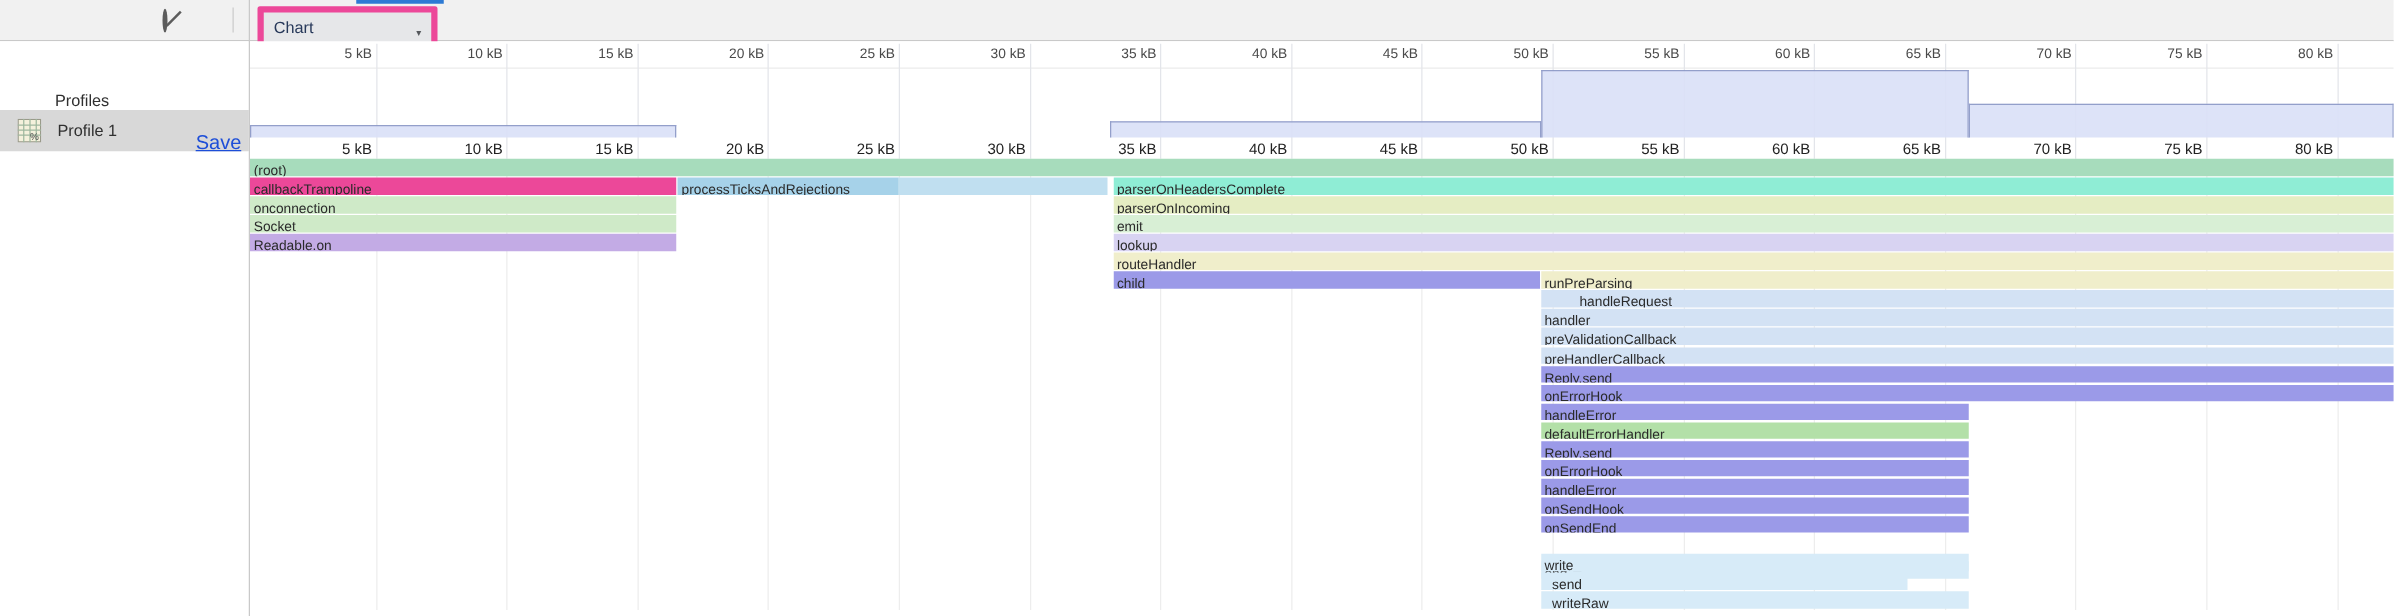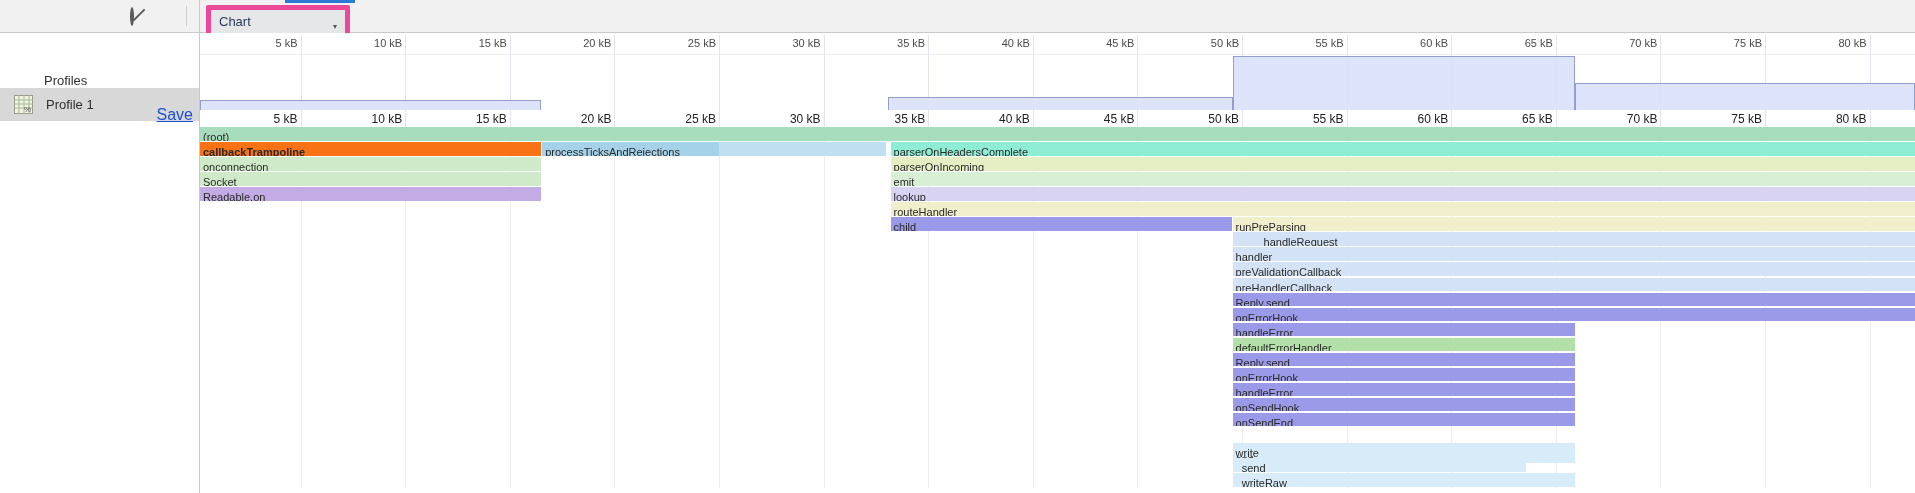--- a/index.html
+++ b/index.html
@@ -156,7 +156,7 @@
     <div class="ruler-label" style="left: 1666.6px; top: 4px;">80 kB</div>
     <div class="ruler-label big" style="left: 1666.6px; top: 79px;">80 kB</div>
     <div class="flame-bar" style="left: 0px; width: 1715px; top: 94px; background: rgb(167, 220, 188);"><span>(root)</span></div>
-    <div class="flame-bar" style="left: 0px; width: 341.18px; top: 109.05px; background: #f97316; font-weight: bold;"><span>callbackTrampoline</span></div>
+    <div class="flame-bar" style="left: 0px; width: 341.18px; top: 109.05px; background: #ec4899;"><span>callbackTrampoline</span></div>
     <div class="flame-bar" style="left: 342.226px; width: 176.774px; top: 109.05px; background: rgb(166, 210, 233);"><span>processTicksAndRejections</span></div>
     <div class="flame-bar" style="left: 519px; width: 167.36px; top: 109.05px; background: rgb(192, 223, 240);"></div>
     <div class="flame-bar" style="left: 690.544px; width: 1024.46px; top: 109.05px; background: rgb(143, 237, 213);"><span>parserOnHeadersComplete</span></div>

